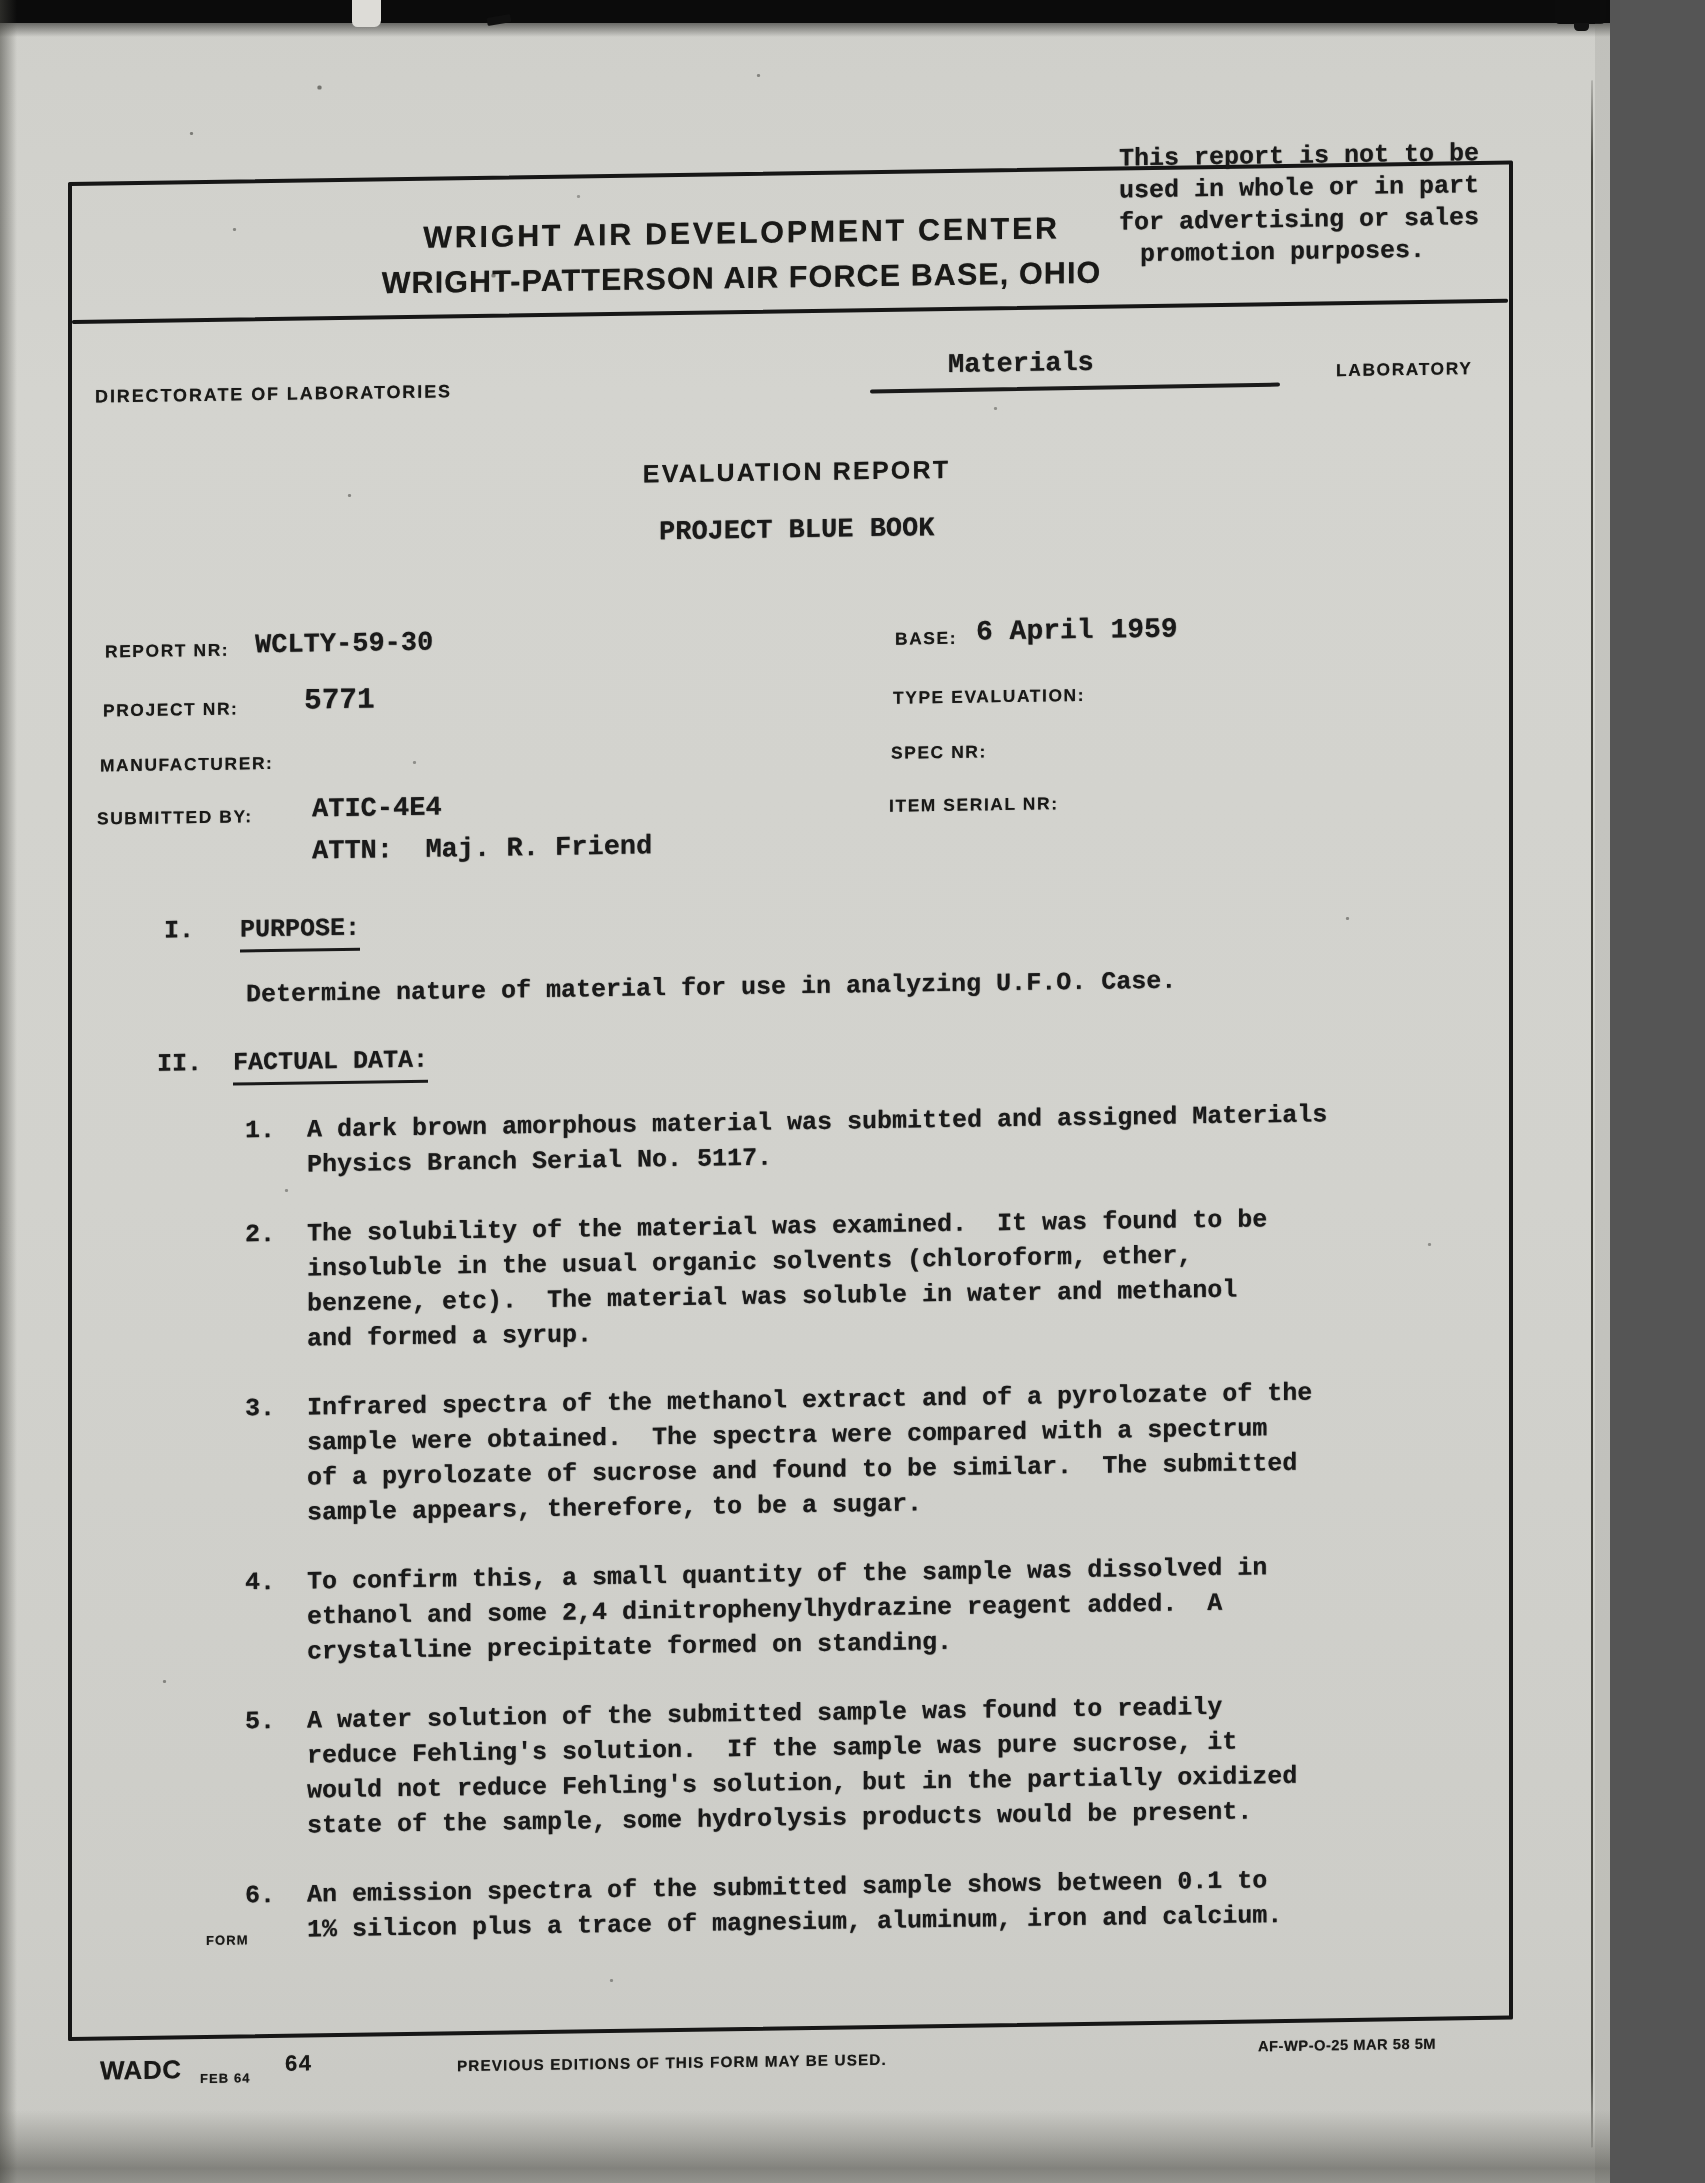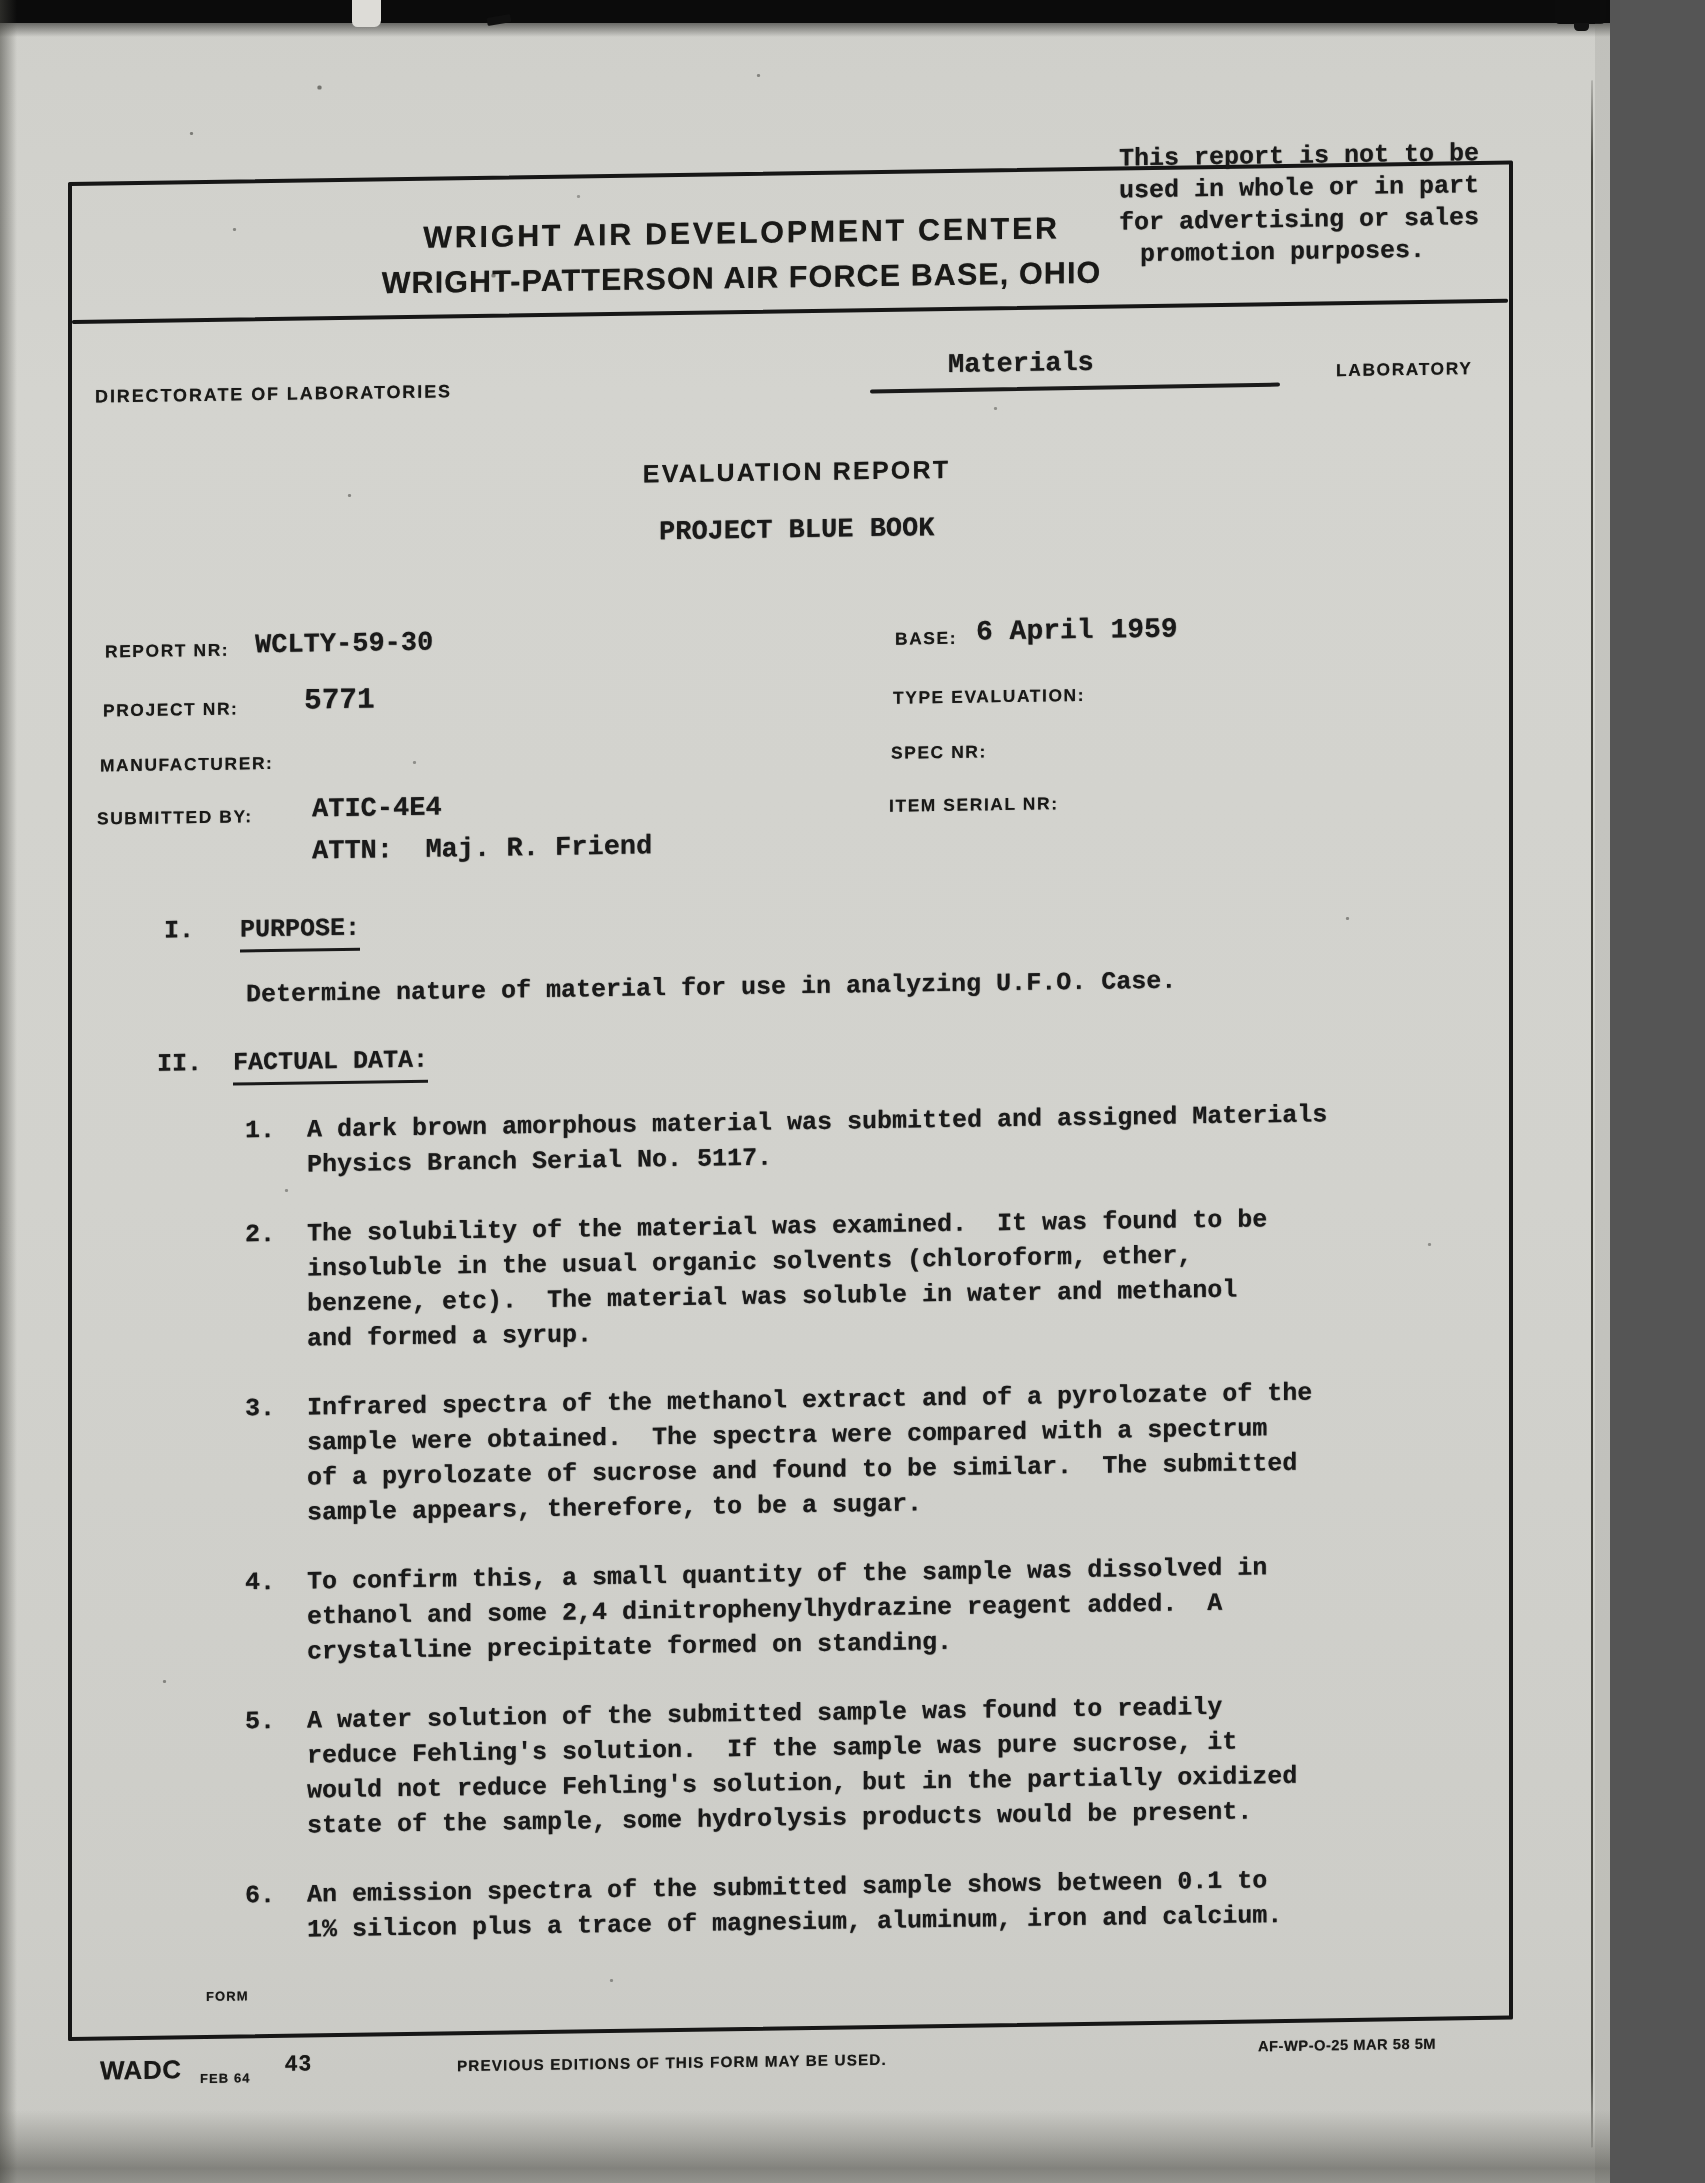--- a/index.html
+++ b/index.html
@@ -194,7 +194,7 @@
 
     <div class="abs printed" style="left:1258px;top:2057px;font-size:14.7px;letter-spacing:0.5px;">AF-WP-O-25 MAR 58 5M</div>
     <div class="abs printed" style="left:100px;top:2057px;font-size:26px;letter-spacing:0.5px;">WADC</div>
-    <div class="abs printed" style="left:206px;top:1992px;font-size:13px;letter-spacing:1.1px;">FORM</div>
+    <div class="abs printed" style="left:206px;top:1936px;font-size:13px;letter-spacing:1.1px;">FORM</div>
     <div class="abs printed" style="left:200px;top:2074px;font-size:13px;letter-spacing:1.1px;">FEB 64</div>
     <div class="abs printed" style="left:285px;top:2055px;font-size:22px;">43</div>
     <div class="abs printed" style="left:457px;top:2064px;font-size:15.3px;letter-spacing:1.1px;">PREVIOUS EDITIONS OF THIS FORM MAY BE USED.</div>

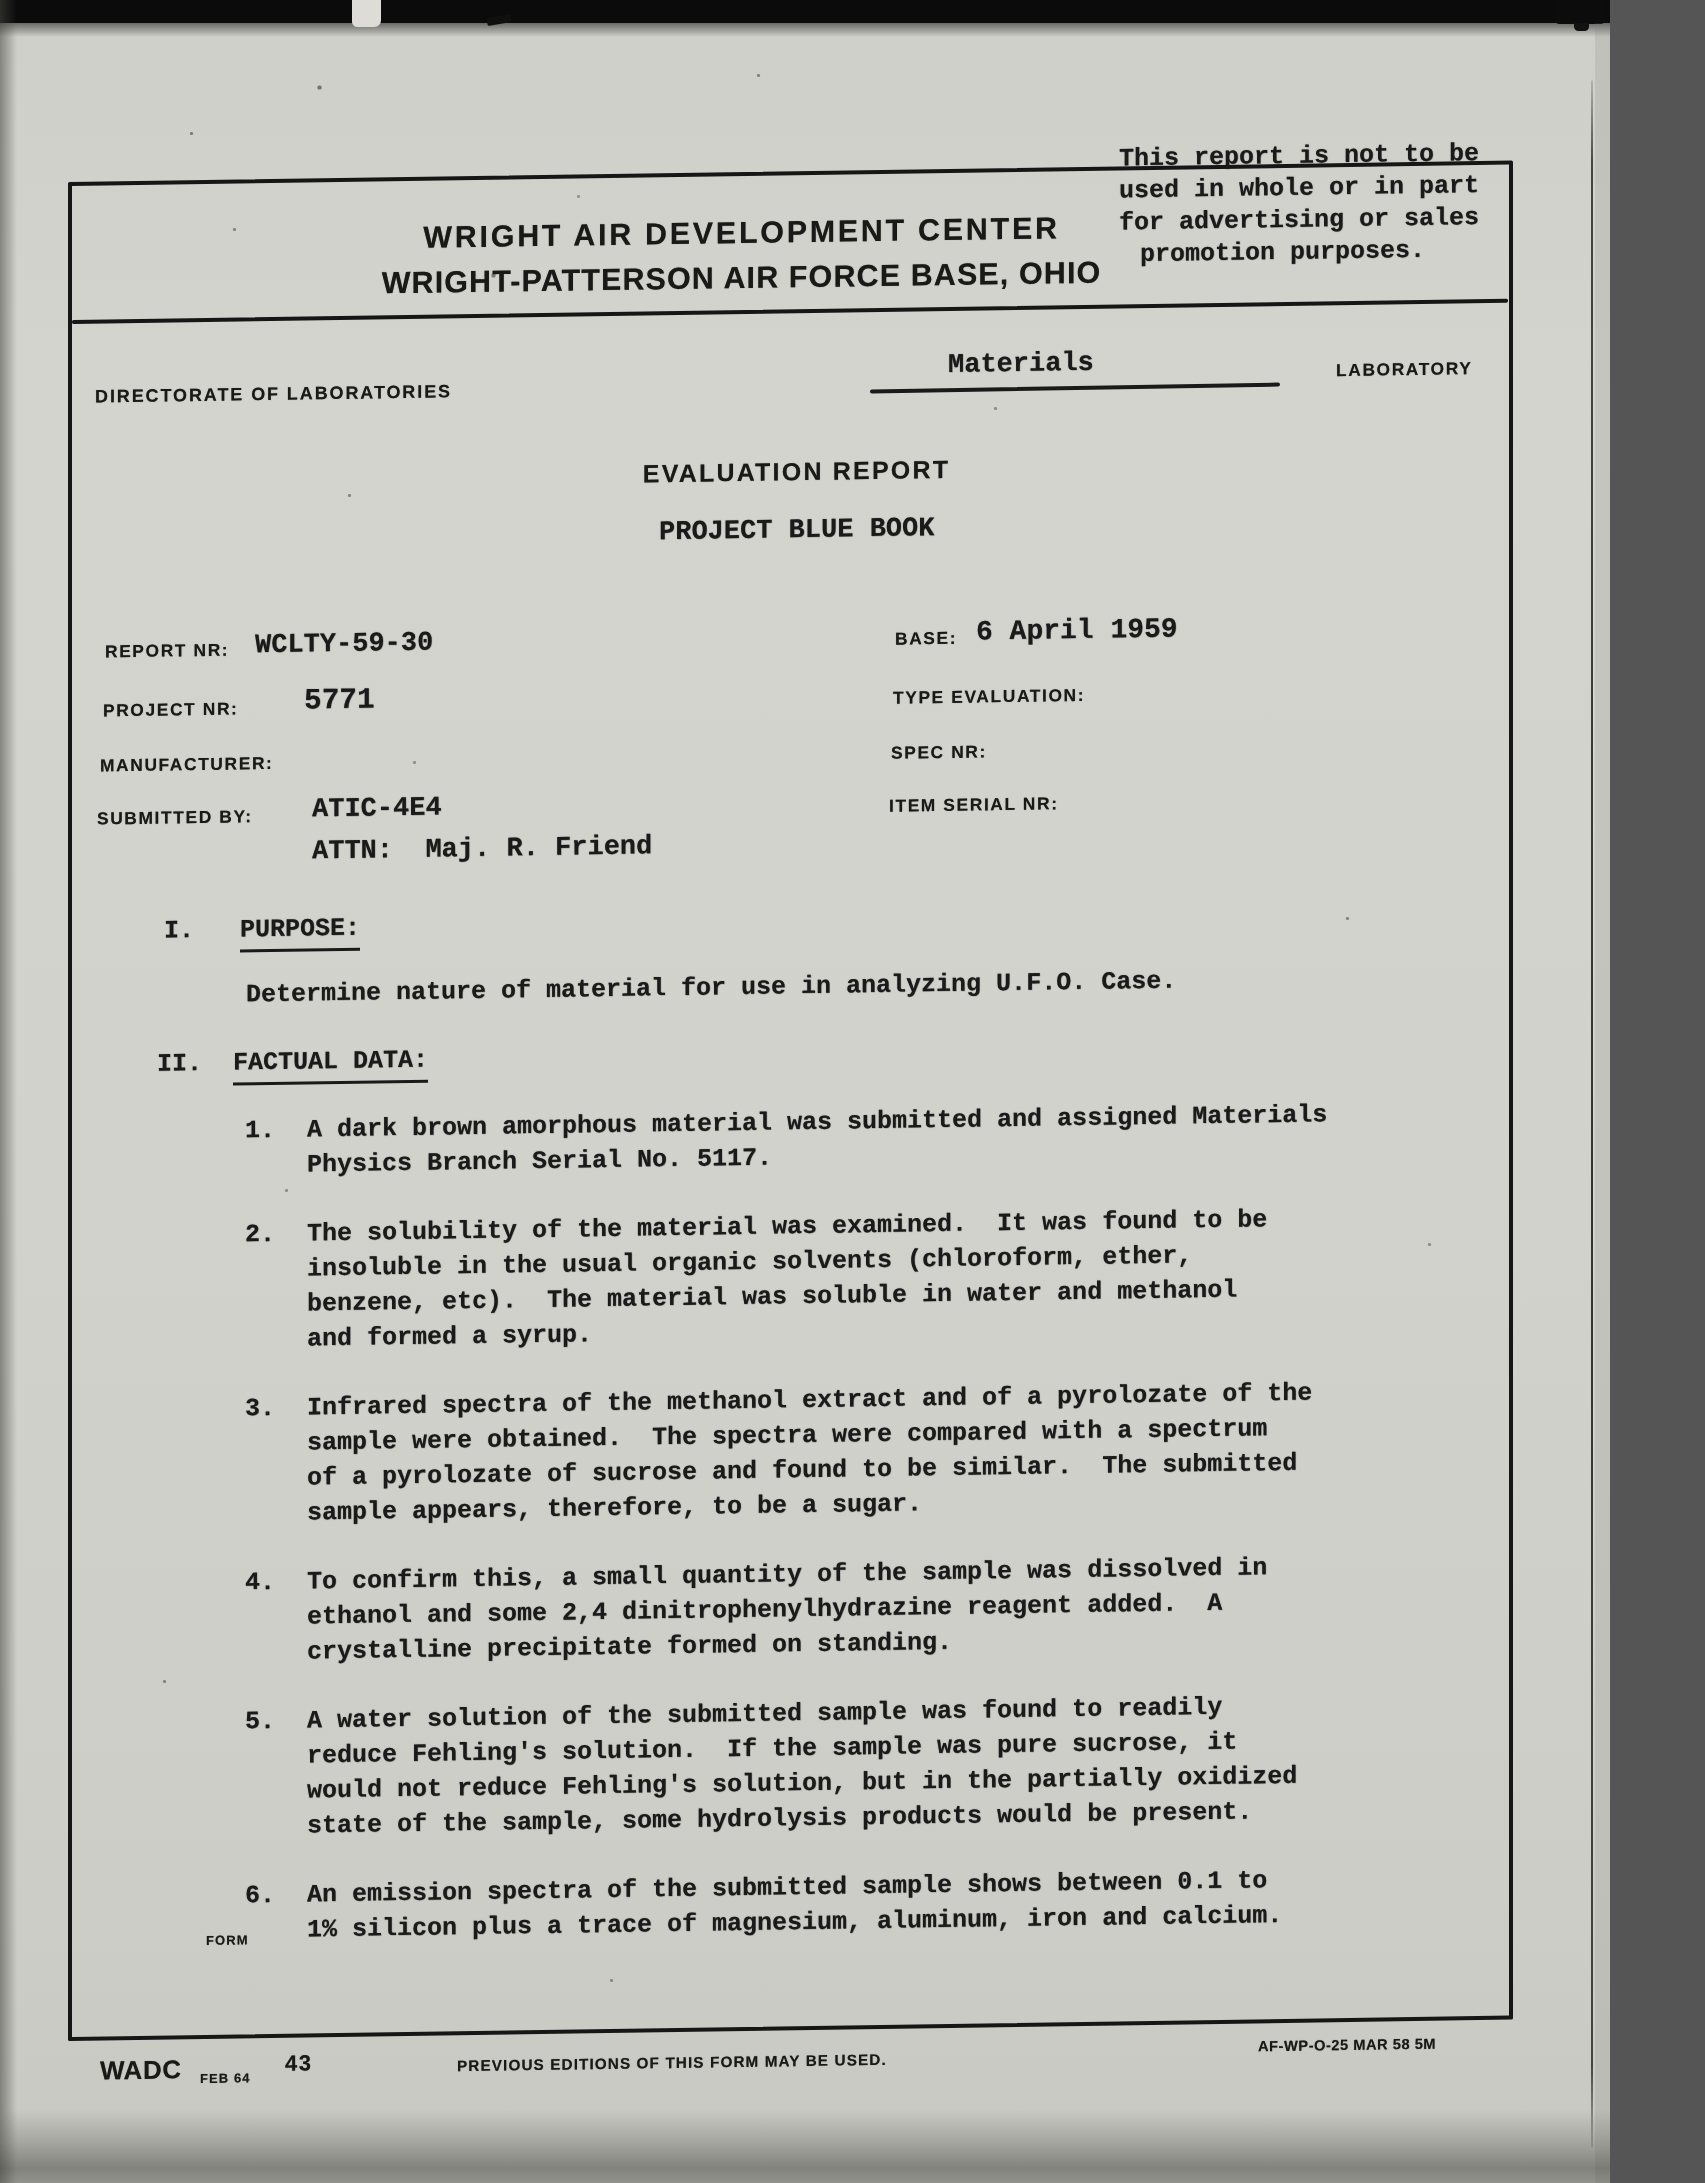--- a/index.html
+++ b/index.html
@@ -196,7 +196,7 @@
     <div class="abs printed" style="left:100px;top:2057px;font-size:26px;letter-spacing:0.5px;">WADC</div>
     <div class="abs printed" style="left:206px;top:1936px;font-size:13px;letter-spacing:1.1px;">FORM</div>
     <div class="abs printed" style="left:200px;top:2074px;font-size:13px;letter-spacing:1.1px;">FEB 64</div>
-    <div class="abs printed" style="left:285px;top:2055px;font-size:22px;">43</div>
+    <div class="abs printed" style="left:285px;top:2055px;font-size:22px;">64</div>
     <div class="abs printed" style="left:457px;top:2064px;font-size:15.3px;letter-spacing:1.1px;">PREVIOUS EDITIONS OF THIS FORM MAY BE USED.</div>
 
   </div>

